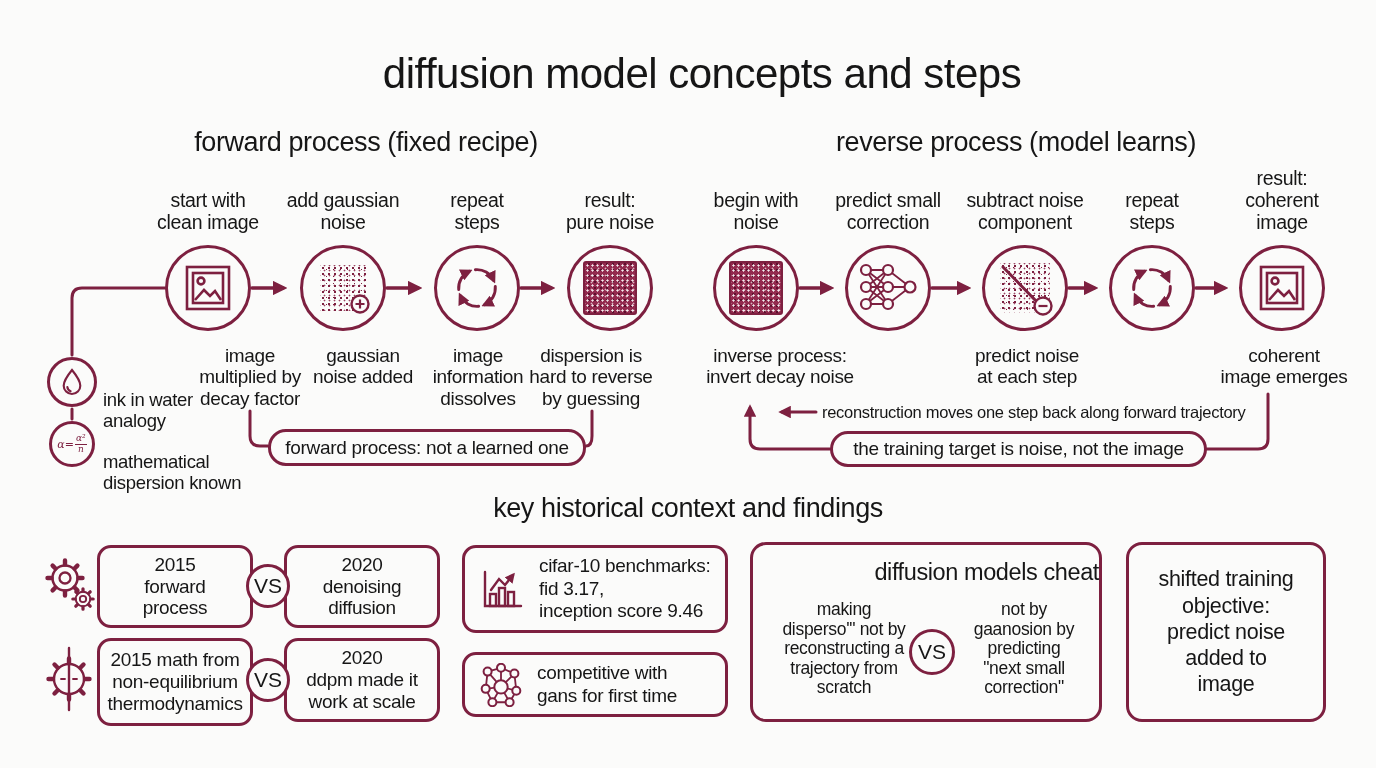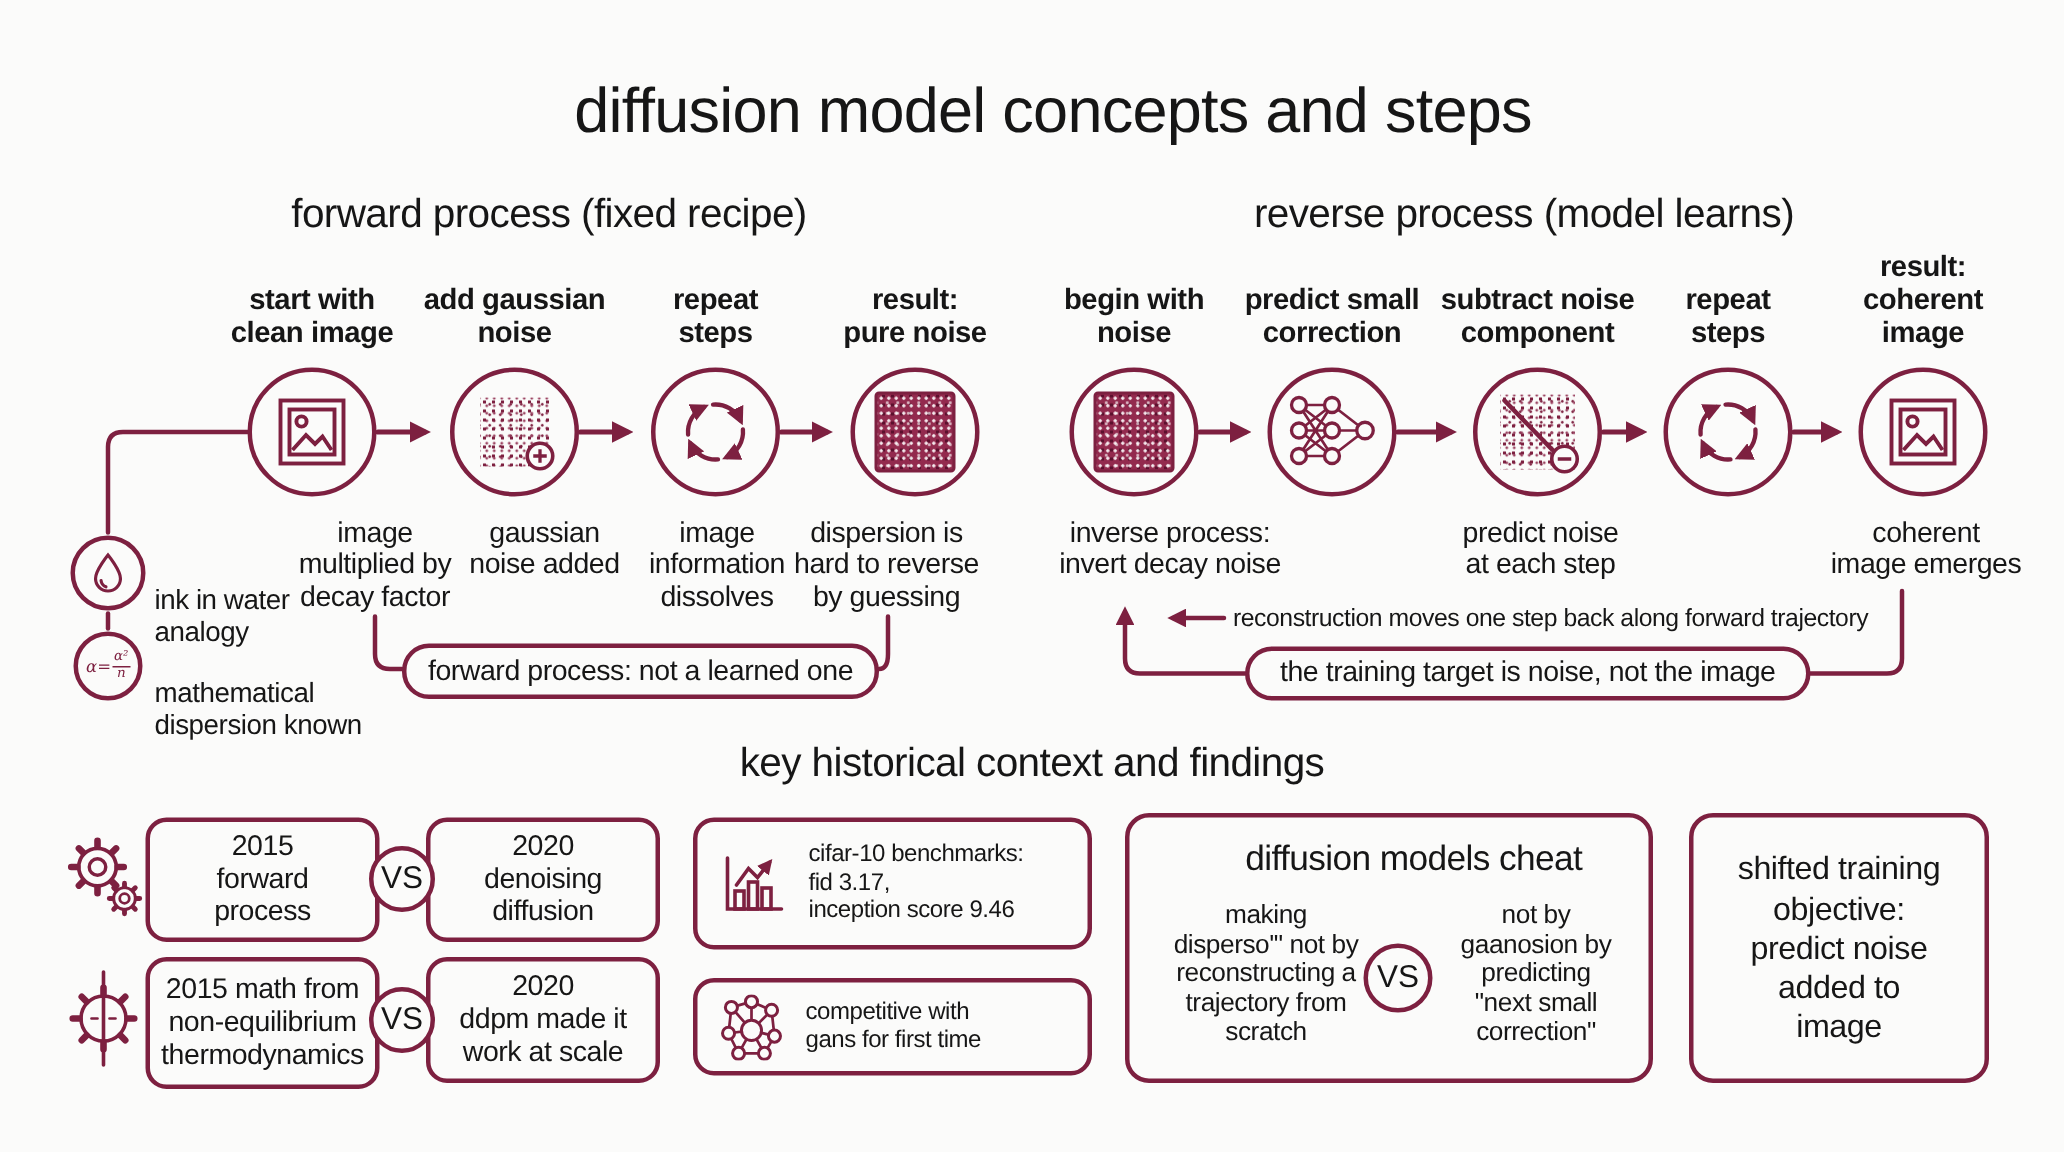--- a/index.html
+++ b/index.html
@@ -13,7 +13,7 @@
           font-weight:500; letter-spacing:-0.5px;padding-left:28px; }
   .sec-title{ font-size:27px; font-weight:500; letter-spacing:-0.4px; text-align:center; }
   .step-label{ width:160px; text-align:center; font-size:19.5px; line-height:1.12;
-               letter-spacing:-0.3px; white-space:pre-line; font-weight:700; }
+               letter-spacing:-0.3px; white-space:pre-line; font-weight:400; }
   .cap{ text-align:center; font-size:19px; line-height:1.12; letter-spacing:-0.3px;
         white-space:pre-line; font-weight:500; }
   .circ{ width:86px; height:86px; border:3.5px solid var(--mar); border-radius:50%;

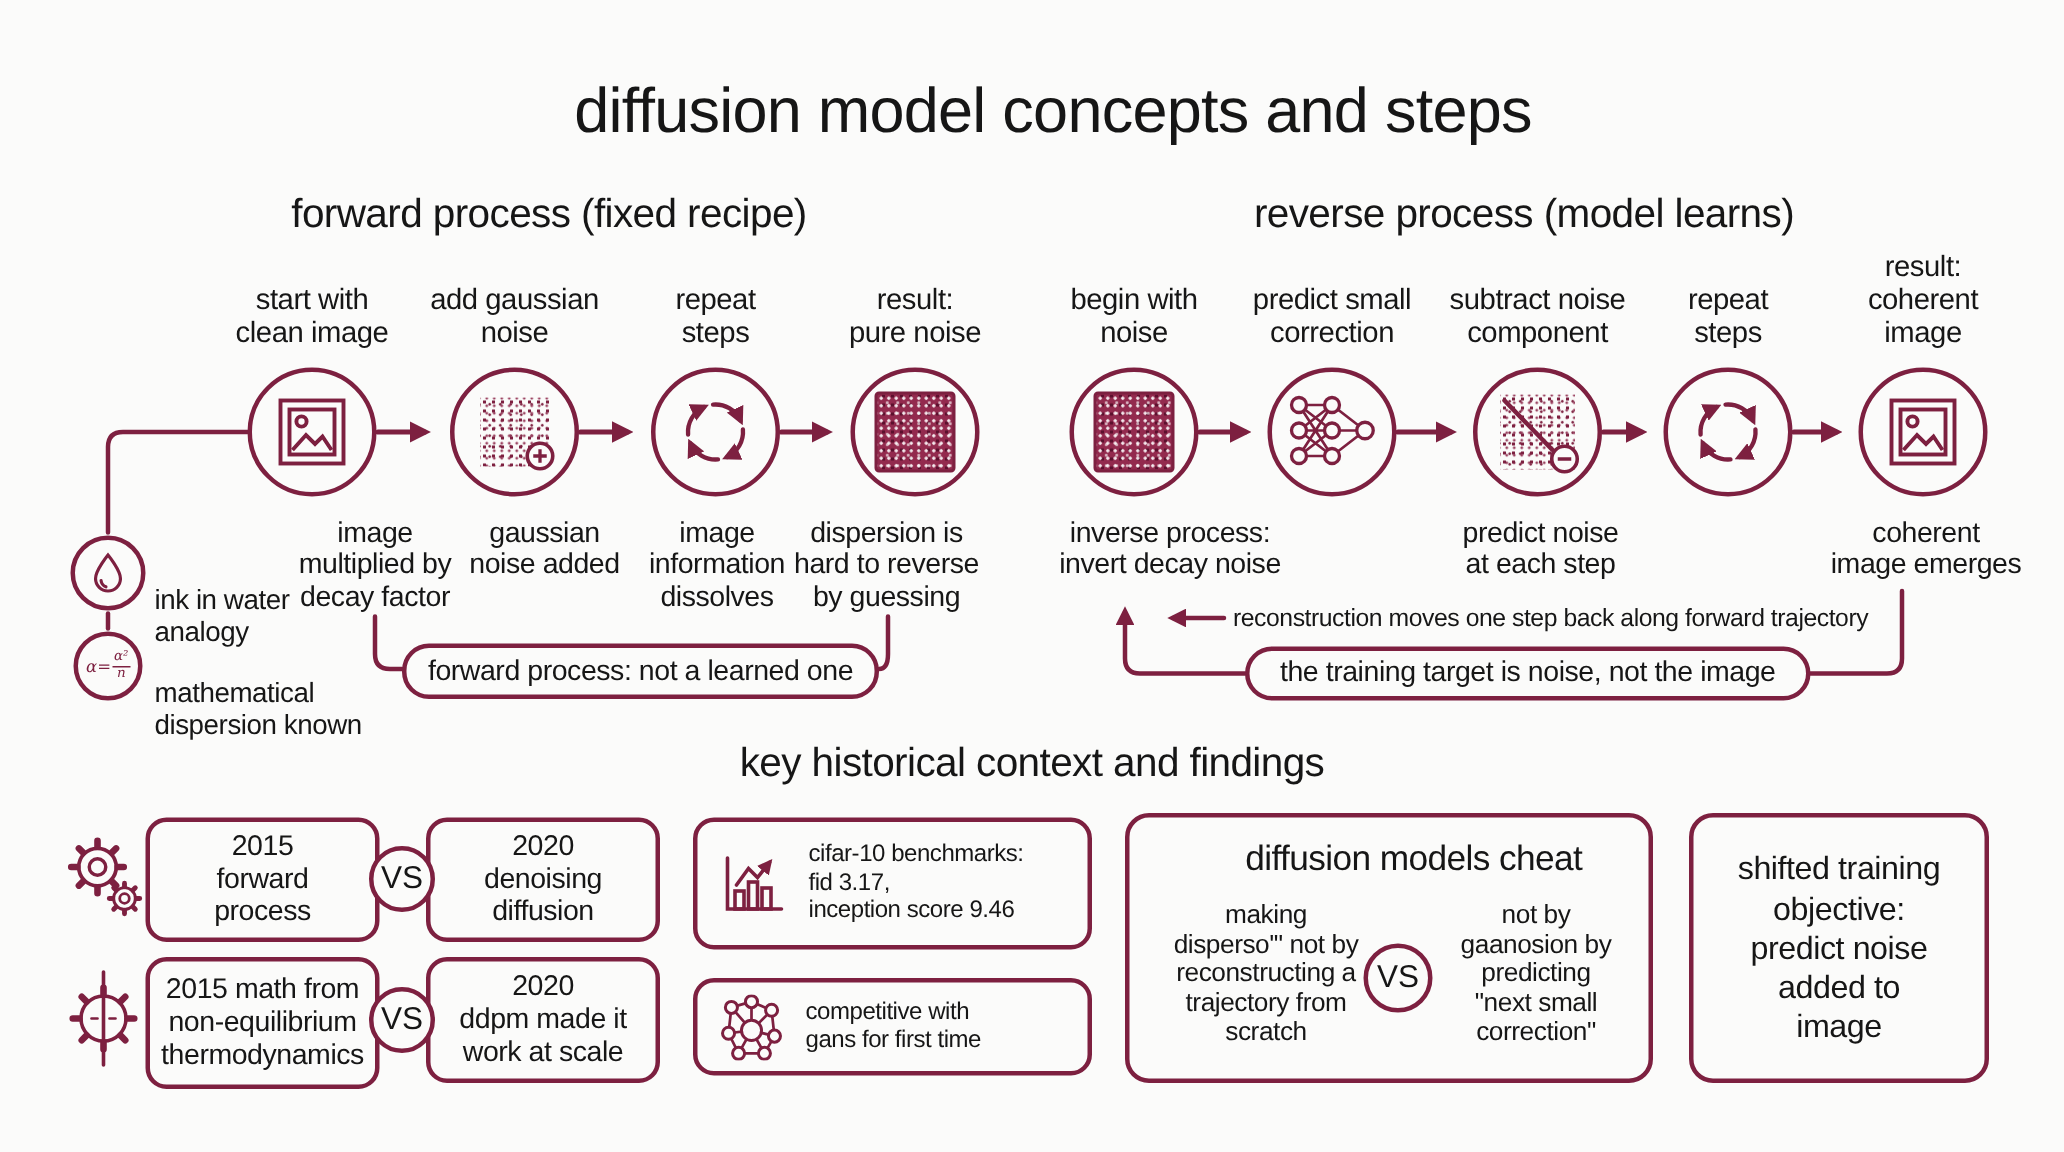--- a/index.html
+++ b/index.html
@@ -28,7 +28,7 @@
        font-size:21px; letter-spacing:0; z-index:3; font-weight:500; }
   .fact{ border:3px solid var(--mar); border-radius:14px; display:flex; align-items:center;
          padding:0 10px 0 14px; gap:14px; }
-  .fact .txt{ font-size:16px; line-height:1.18; letter-spacing:-0.3px;
+  .fact .txt{ font-size:19px; line-height:1.18; letter-spacing:-0.3px;
               white-space:pre-line; font-weight:500; }
   .noise-sparse{ background-image:
       radial-gradient(circle, #7d2040 1px, transparent 1.35px),

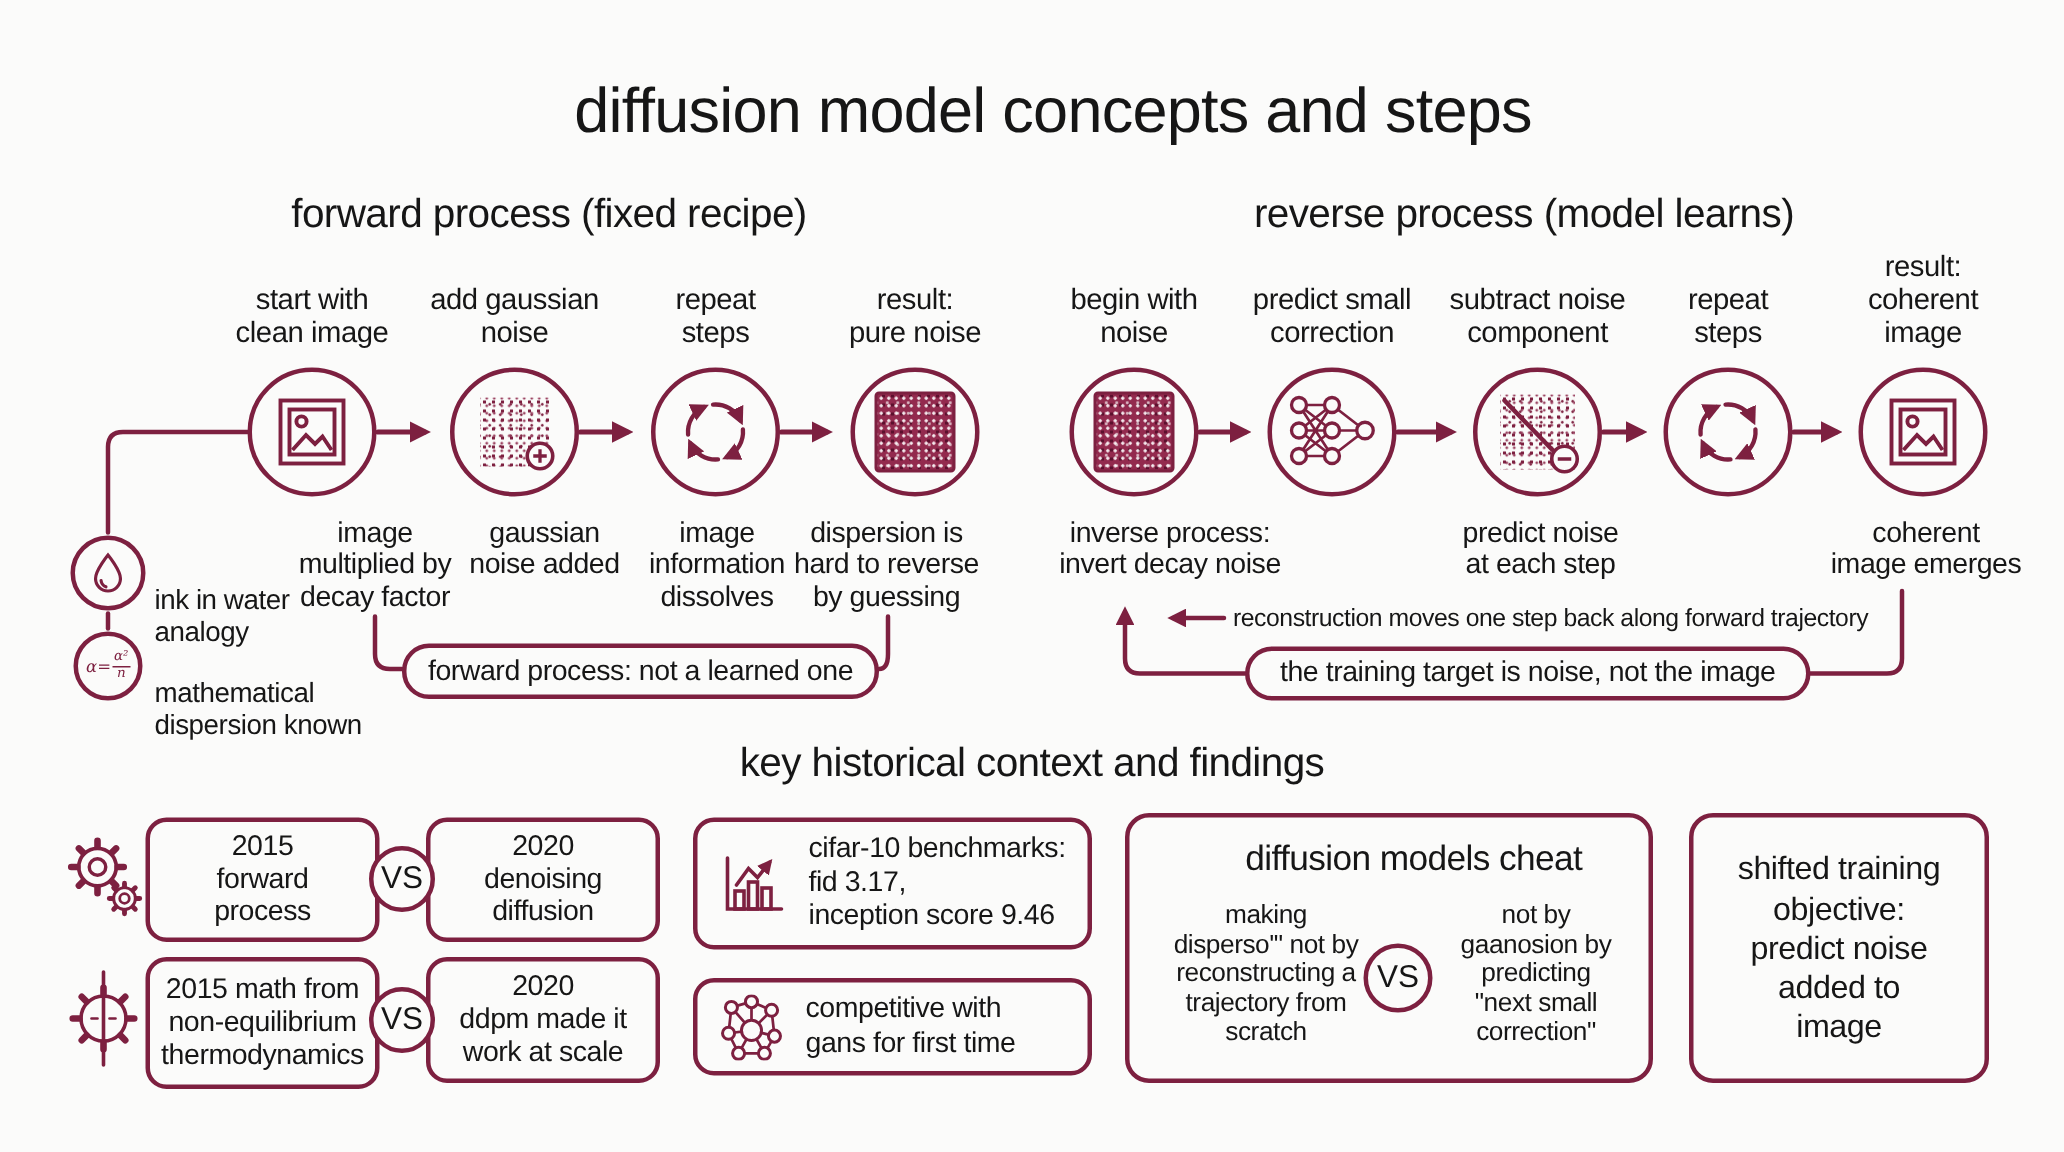--- a/index.html
+++ b/index.html
@@ -8,7 +8,7 @@
         font-family:"Liberation Sans", sans-serif; color:var(--ink);
         position:relative; overflow:hidden; }
   .abs{ position:absolute; }
-  .ctr{ text-align:center;padding-left:33px; }
+  .ctr{ text-align:right;padding-left:33px; }
   .title{ left:0; right:0; top:50px; text-align:center; font-size:42px;
           font-weight:500; letter-spacing:-0.5px;padding-left:28px; }
   .sec-title{ font-size:27px; font-weight:500; letter-spacing:-0.4px; text-align:center; }

